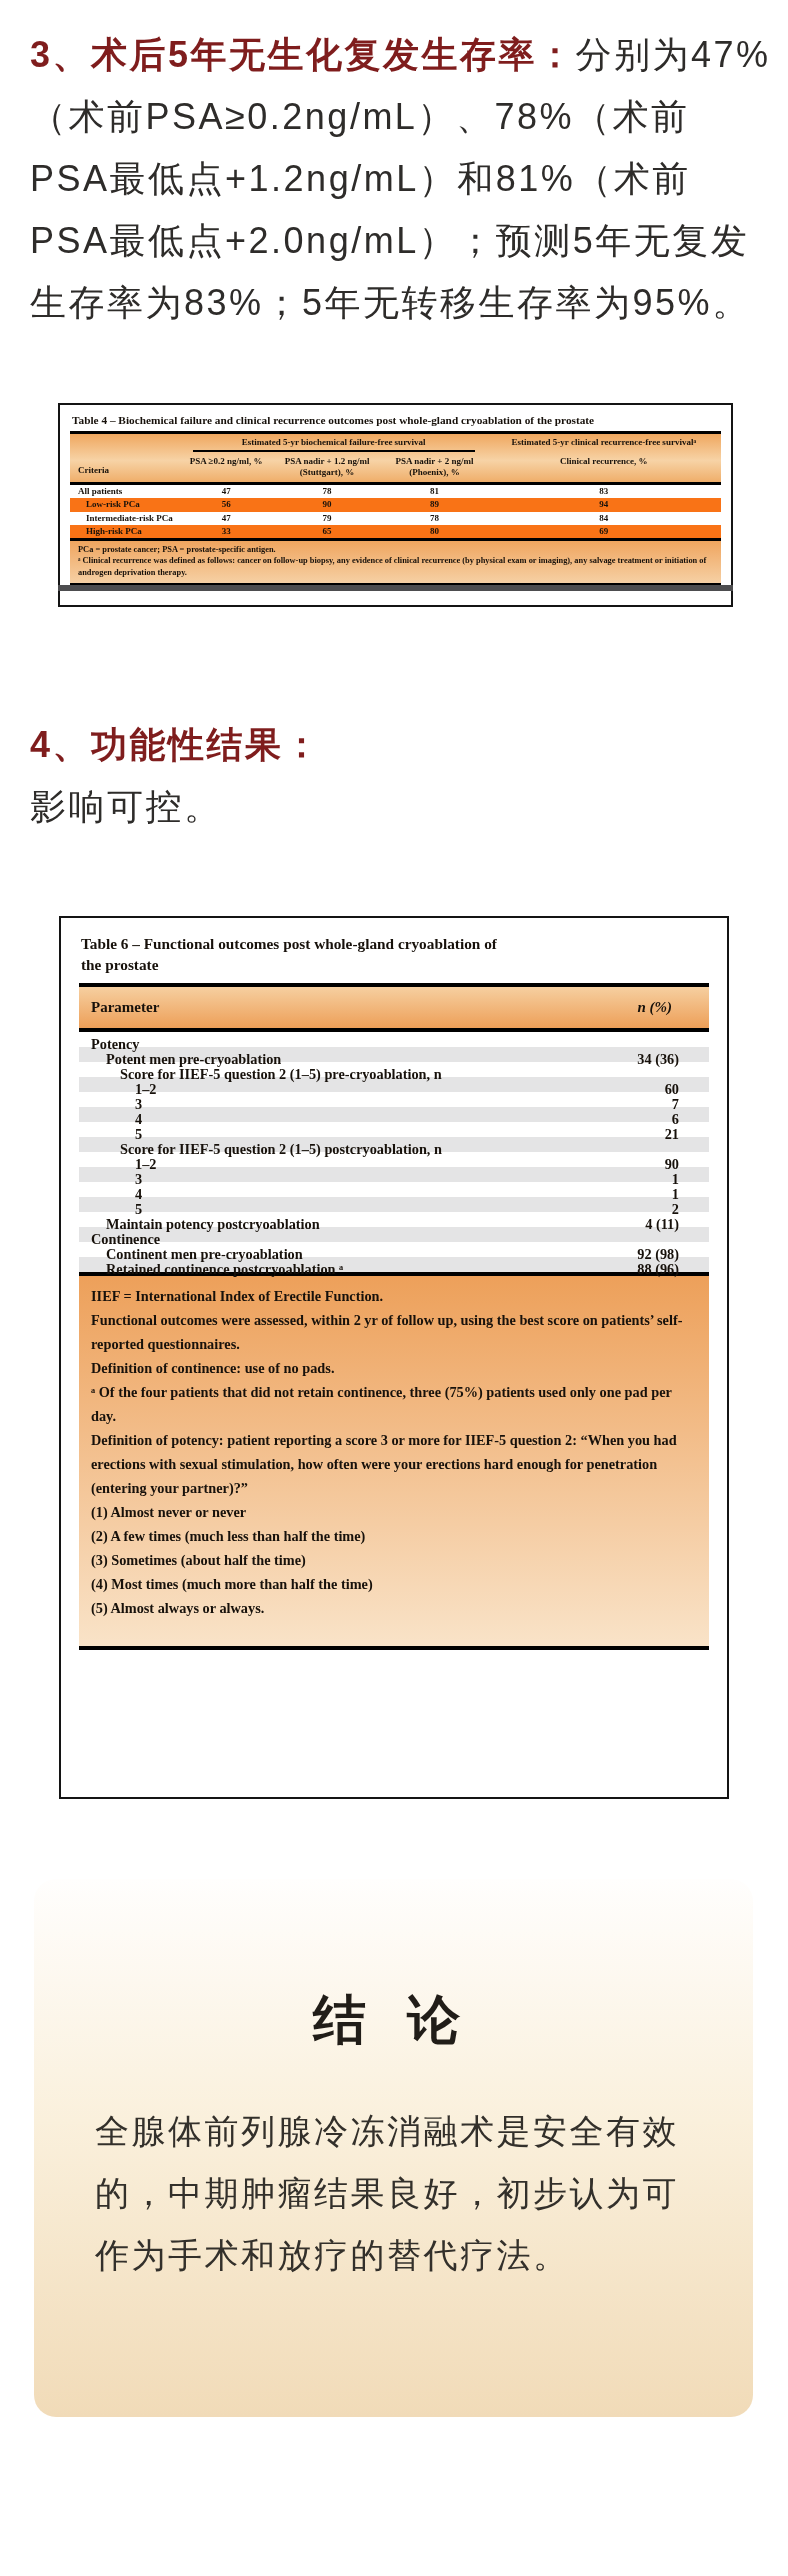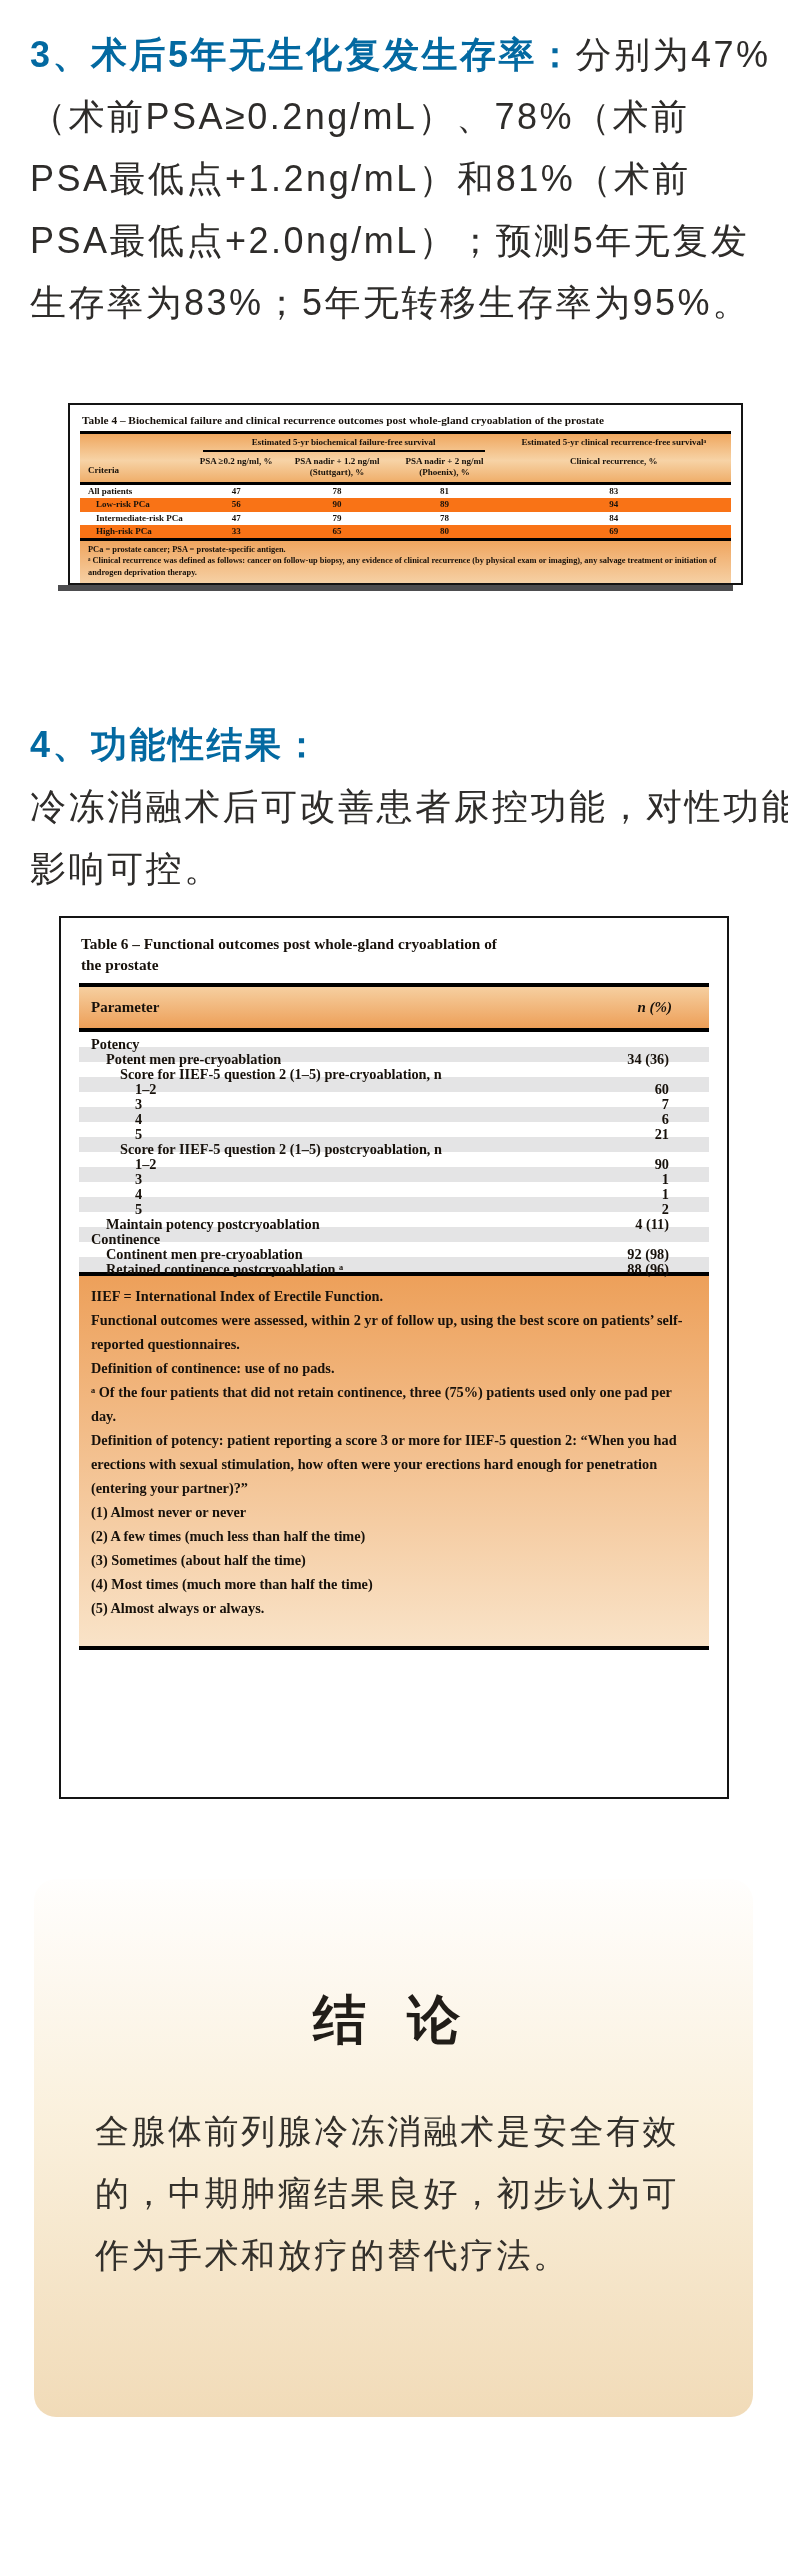--- a/index.html
+++ b/index.html
@@ -11,7 +11,7 @@
   
   .cn-block{position:absolute;left:30px;width:731px;}
   .cn-line{font-size:36px;line-height:62px;letter-spacing:2.5px;color:#2e2c2a;white-space:nowrap;}
-  .cn-accent{color:#0369a1;font-weight:bold;letter-spacing:2.5px;}
+  .cn-accent{color:#7f1d1d;font-weight:bold;letter-spacing:2.5px;}
   #sec3{top:24px;}
   #sec4{top:714px;}
   

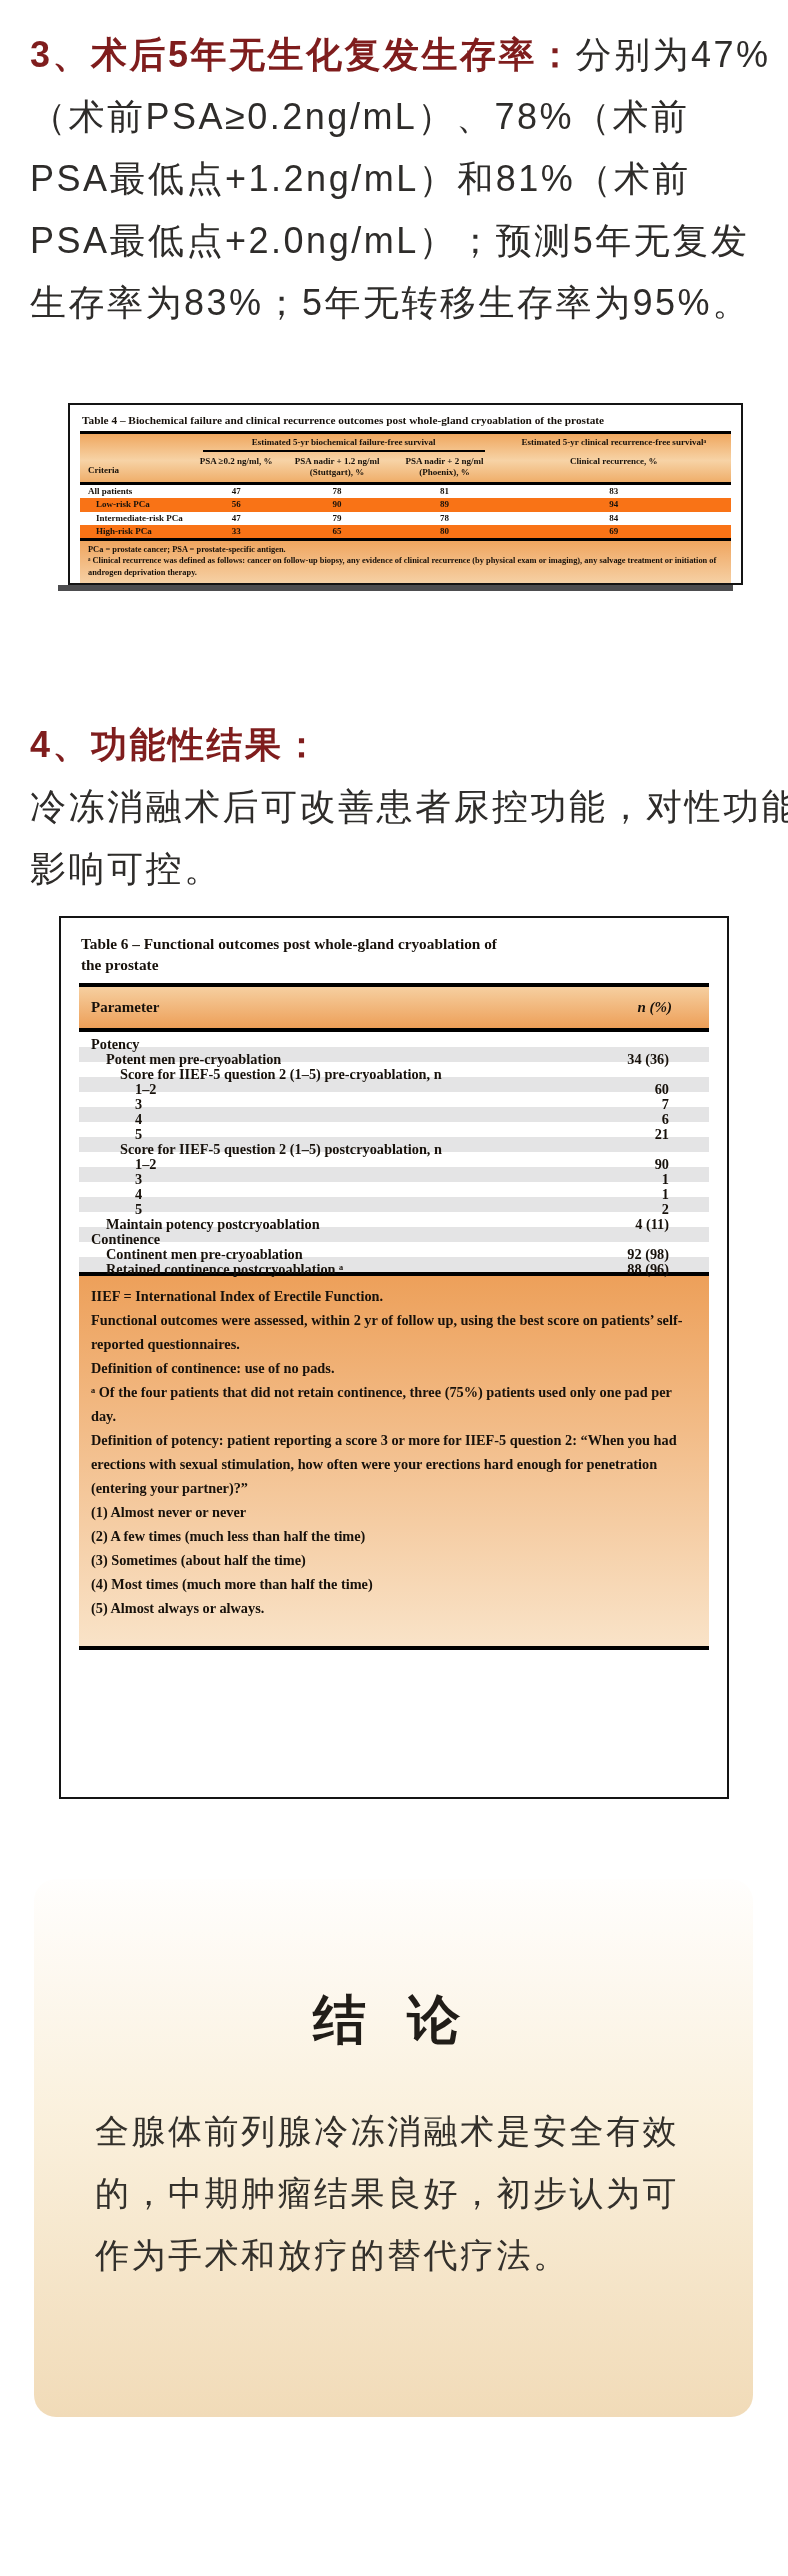--- a/index.html
+++ b/index.html
@@ -21,7 +21,7 @@
   }
   .rule{background:#000;}
   
-  #t4{left:68px;top:403px;width:675px;height:182px;padding:7px 10px 4px 10px;}
+  #t4{left:58px;top:403px;width:675px;height:204px;padding:7px 10px 4px 10px;}
   #t4 .t4-title{font-size:11.3px;font-weight:bold;padding:2px 2px 5px 2px;white-space:nowrap;}
   #t4 .rule{height:3px;}
   .t4-head{background:linear-gradient(180deg,#efa75f 0%,#f7d3a6 55%,#efae6a 100%);padding:3px 0 4px 0;}

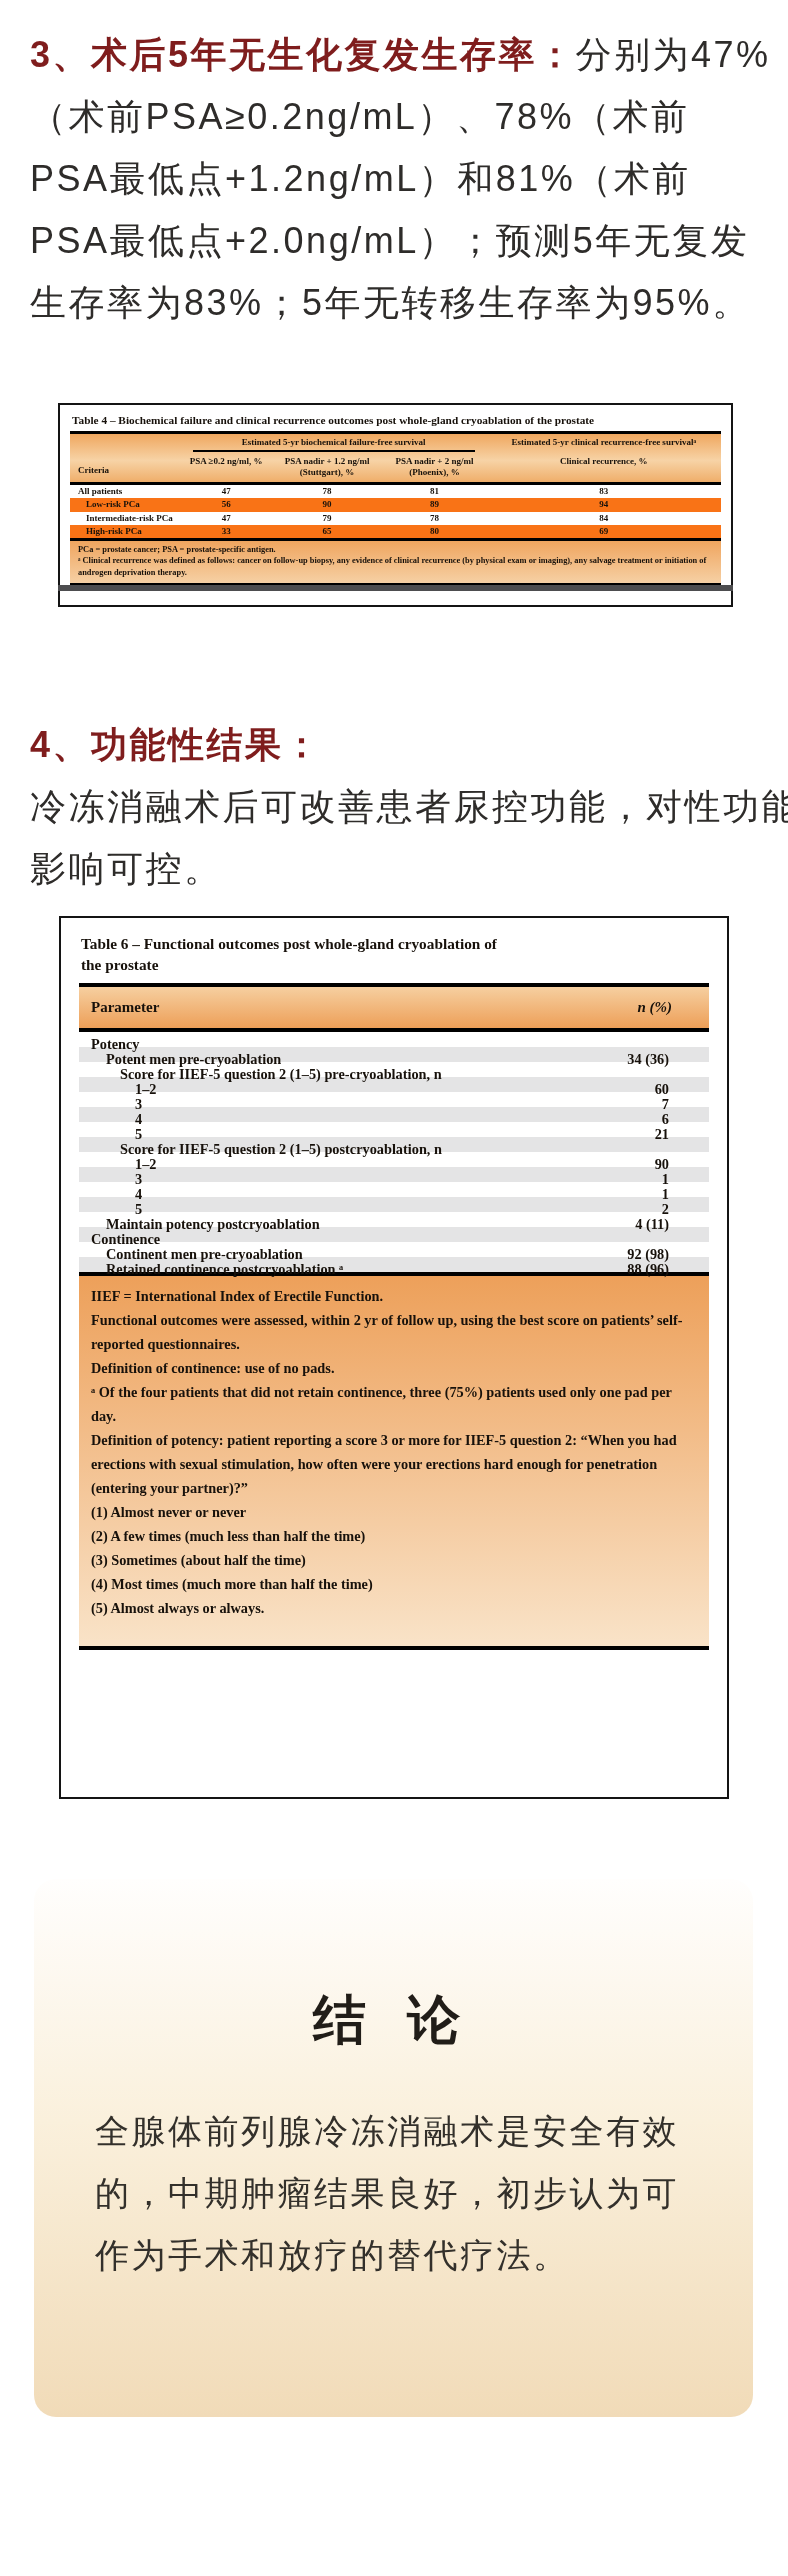--- a/index.html
+++ b/index.html
@@ -132,7 +132,6 @@
 
 <div class="cn-block" id="sec4">
   <div class="cn-line"><span class="cn-accent">4、功能性结果：</span></div>
-  <div class="cn-line">冷冻消融术后可改善患者尿控功能，对性功能</div>
   <div class="cn-line">影响可控。</div>
 </div>
 

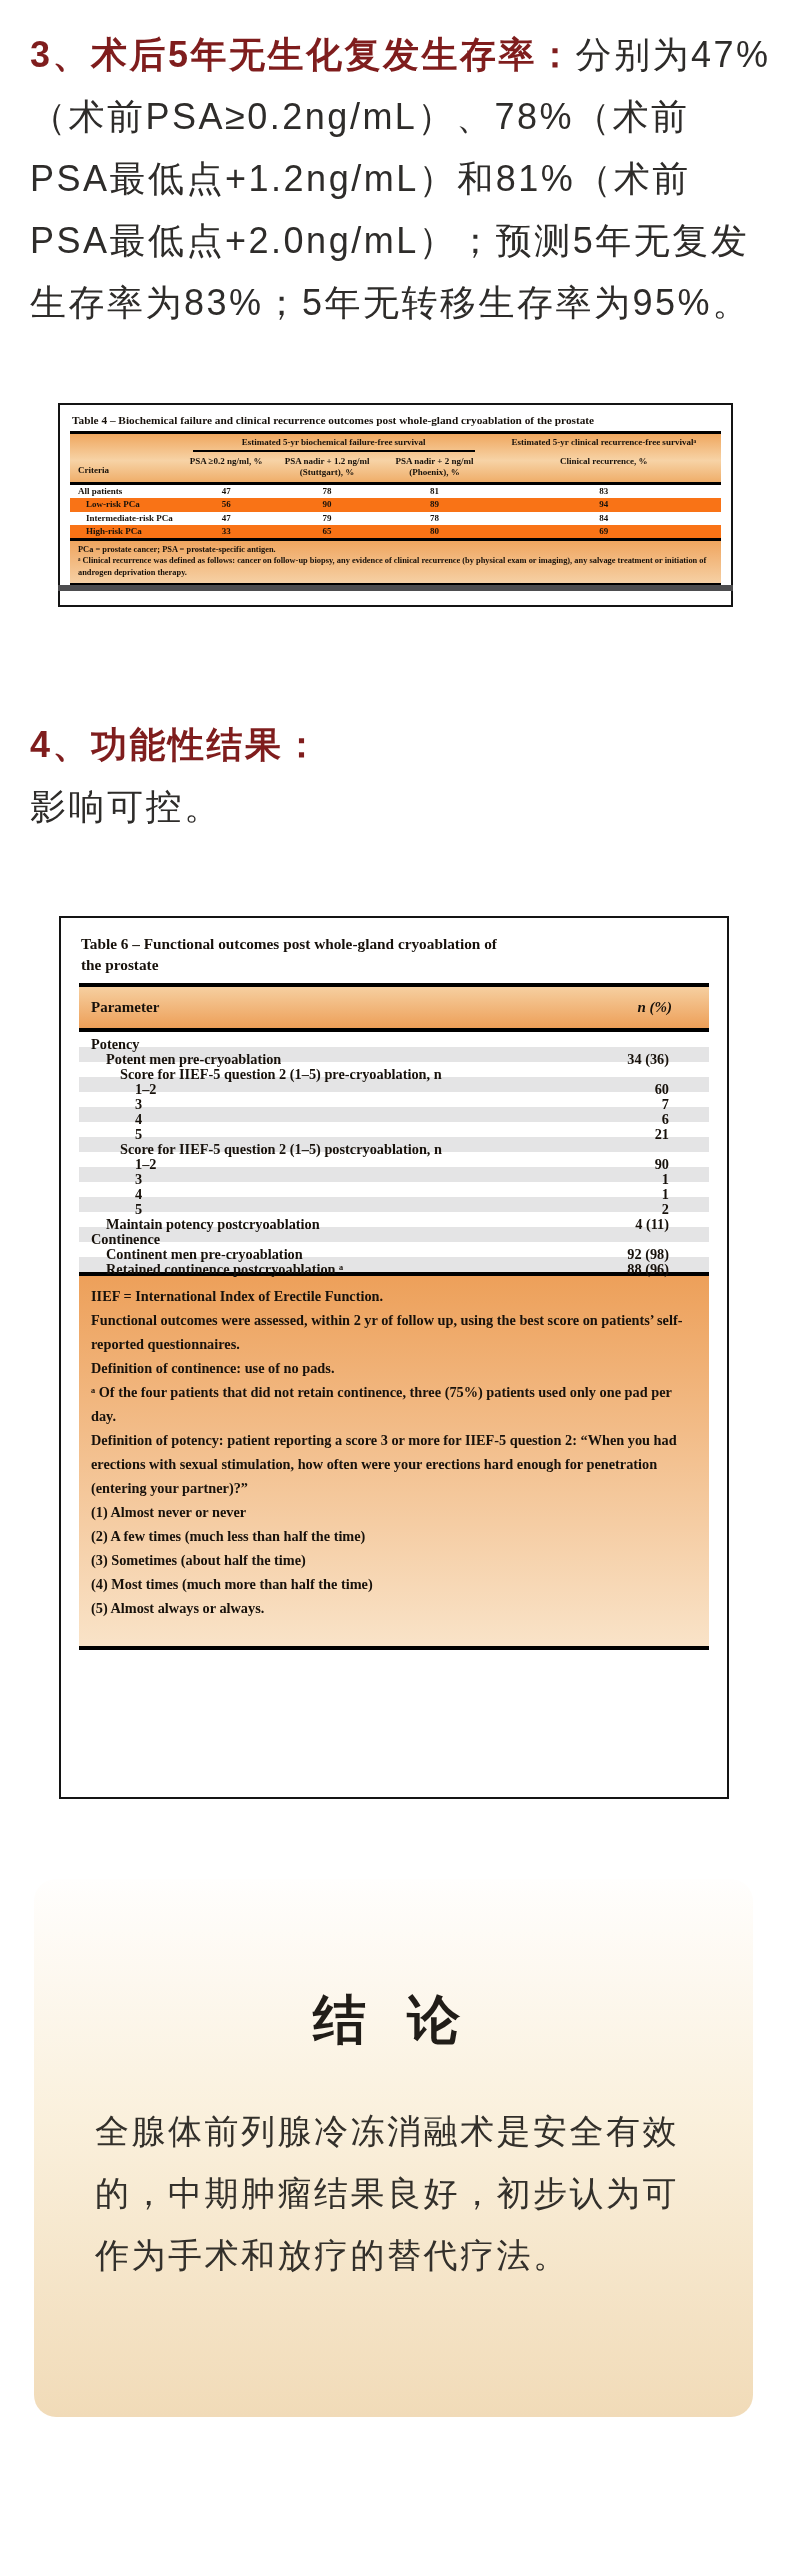--- a/index.html
+++ b/index.html
@@ -49,7 +49,7 @@
   .t6-head .nlab{font-style:italic;}
   .t6-row{display:flex;justify-content:space-between;height:15px;line-height:25px;font-size:14.3px;}
   .t6-row .lab{white-space:nowrap;}
-  .t6-row .val{width:99px;text-align:right;padding-right:40px;}
+  .t6-row .val{width:99px;text-align:right;padding-right:30px;}
   .t6-row.g{background:#e4e4e5;}
   .ind0 .lab{padding-left:12px;}
   .ind1 .lab{padding-left:27px;}

